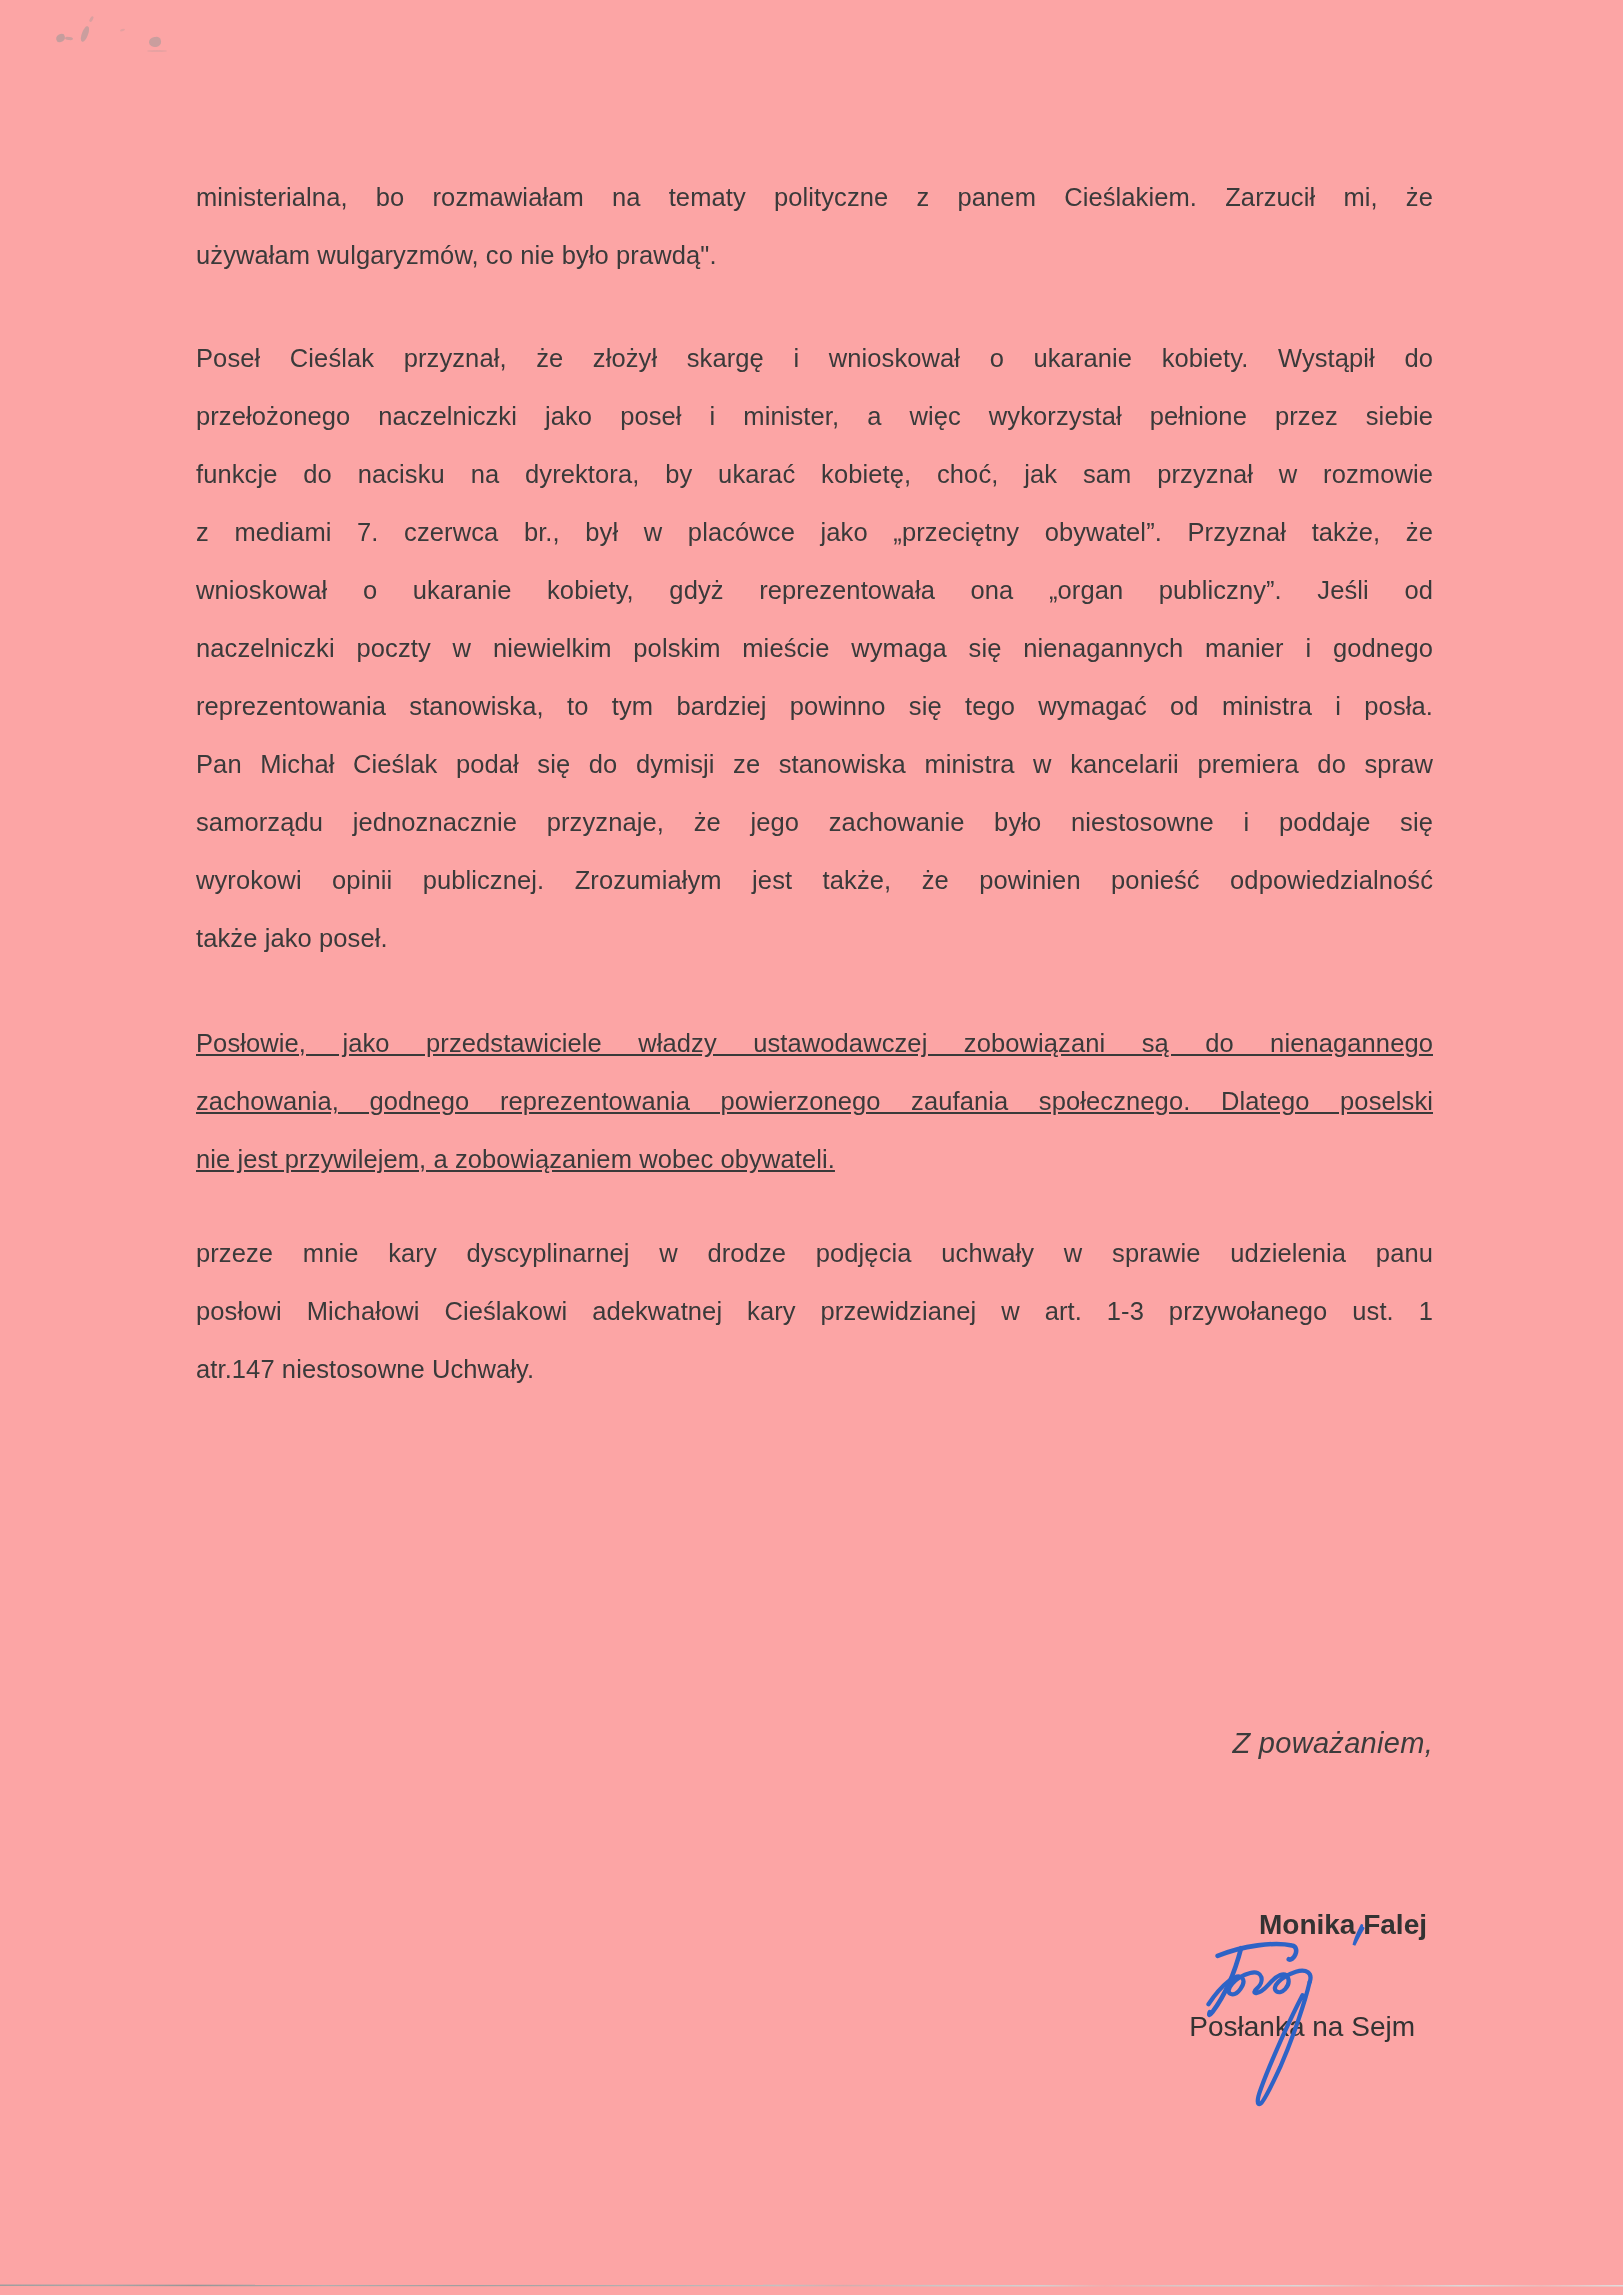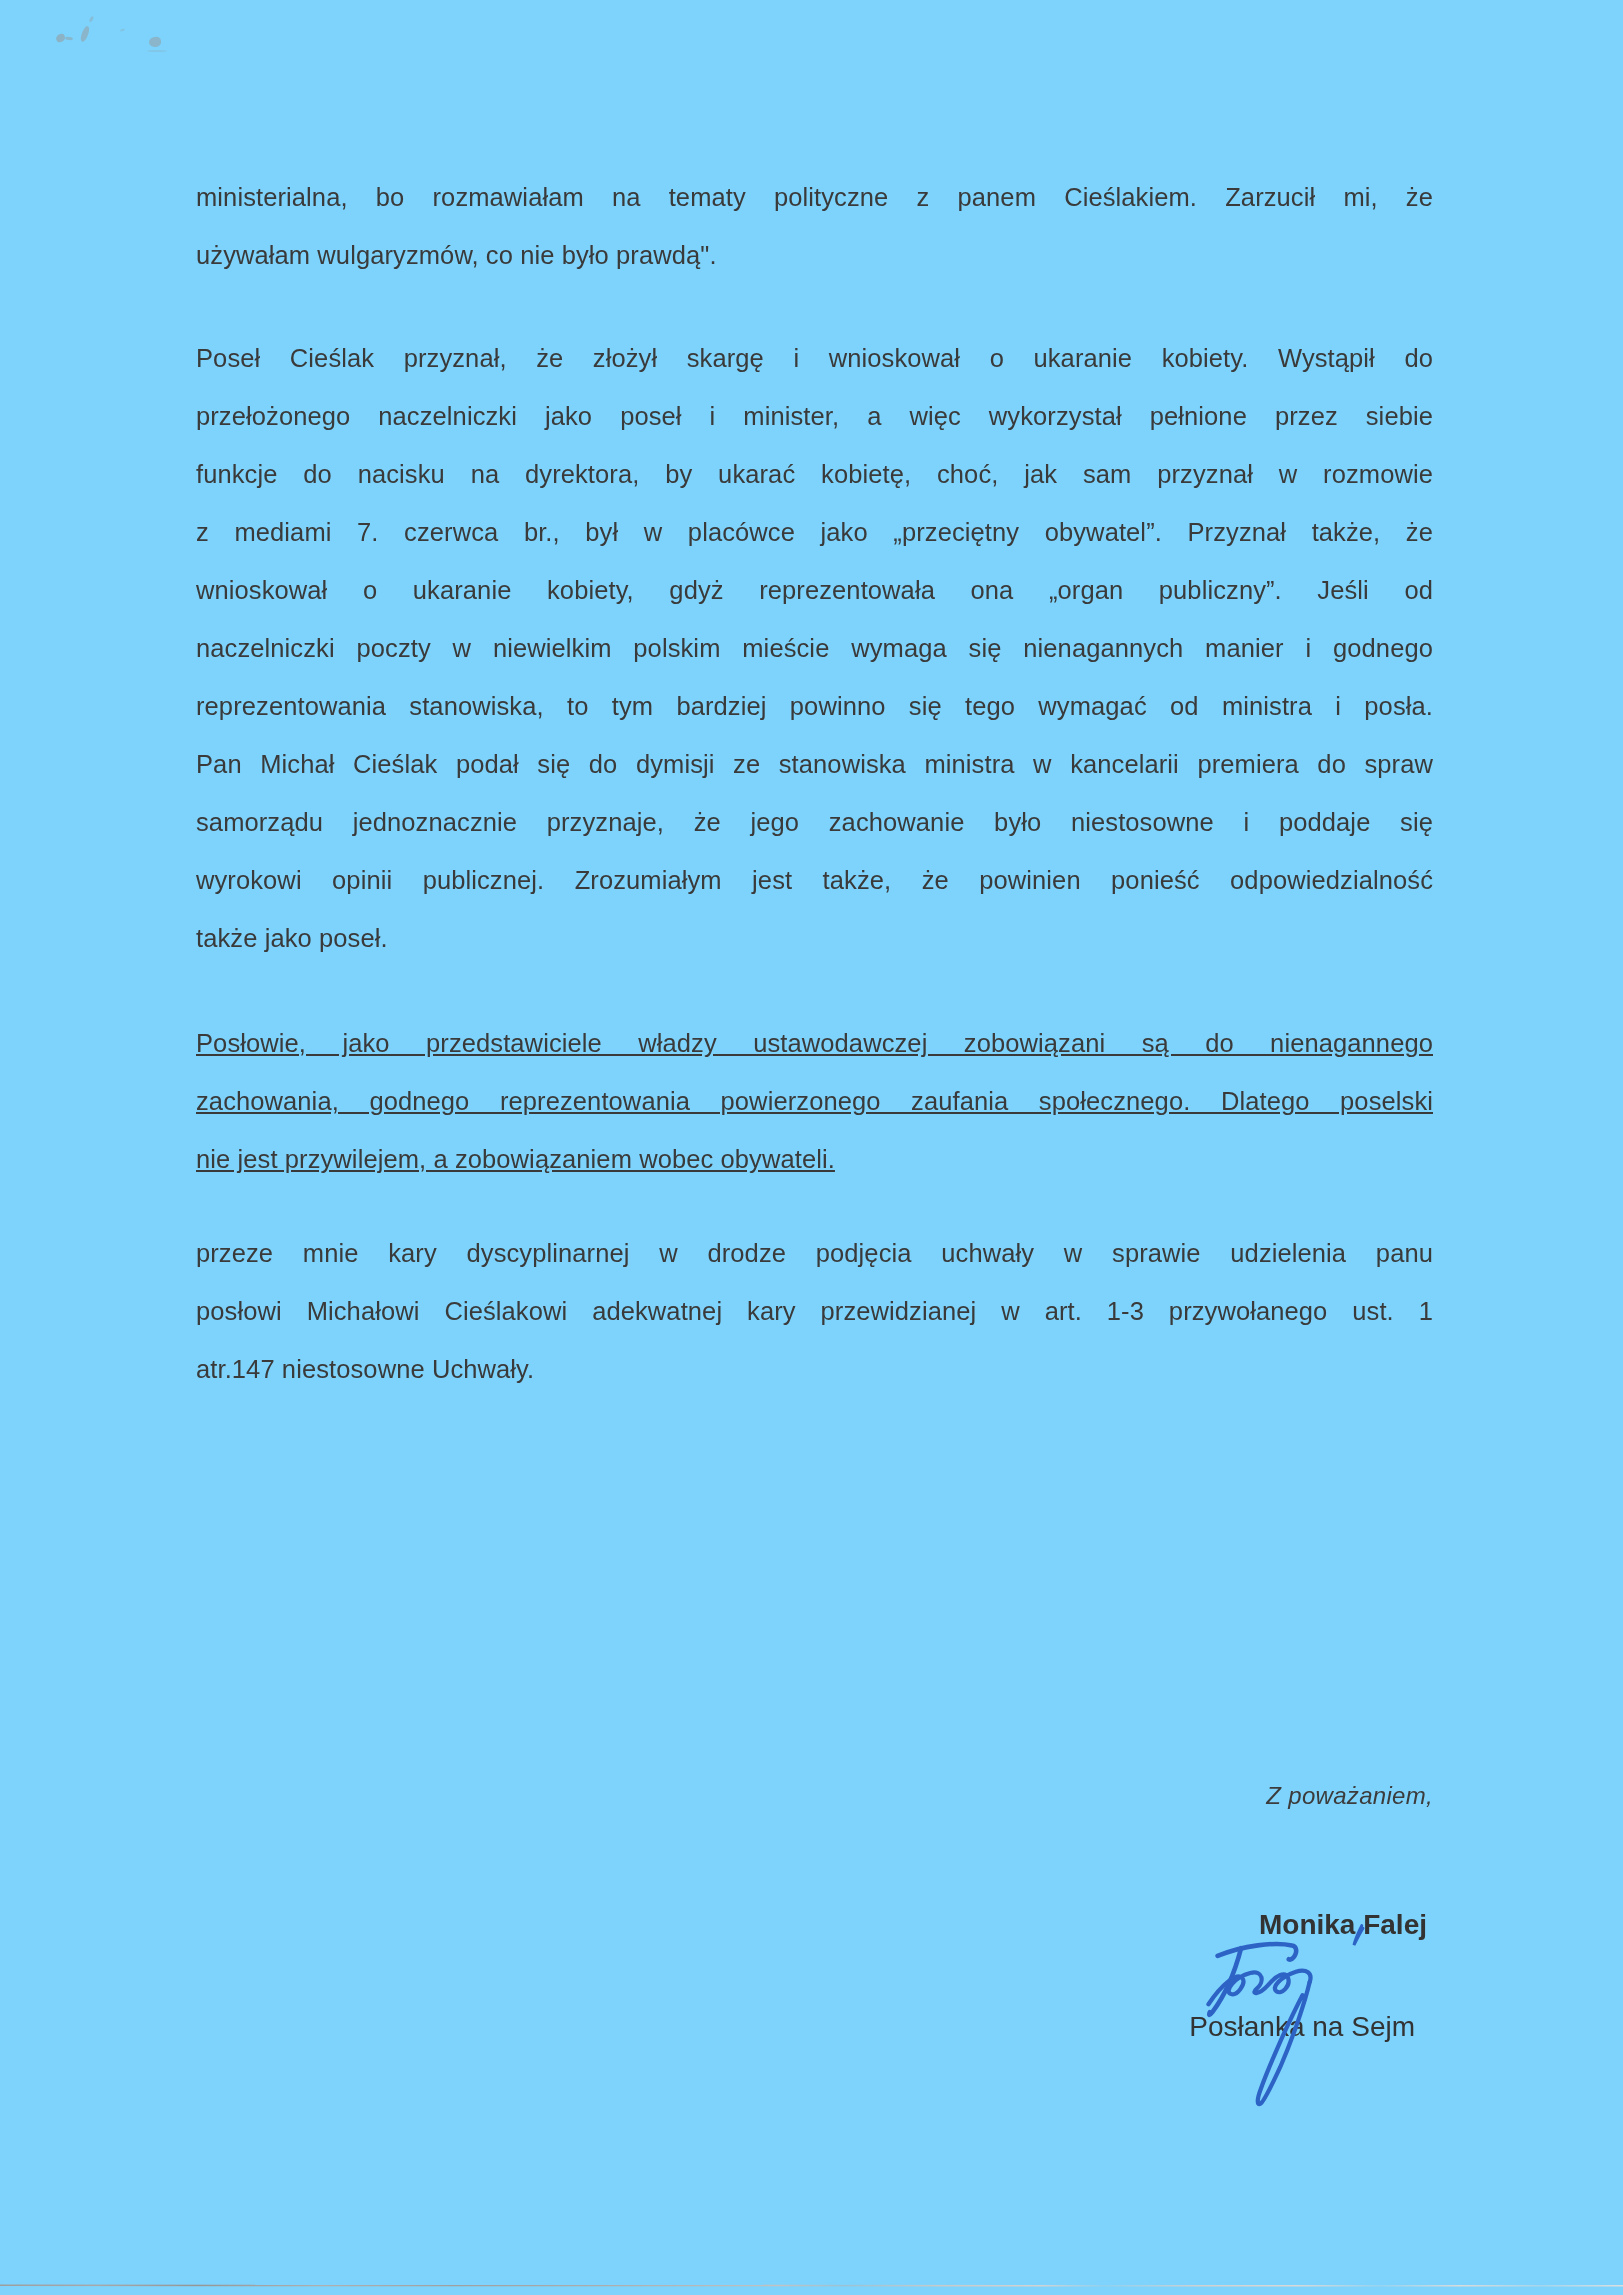--- a/index.html
+++ b/index.html
@@ -11,7 +11,7 @@
     position: relative;
     width: 1623px;
     height: 2295px;
-    background: #7dd3fc;
+    background: #fca5a5;
     overflow: hidden;
     font-family: "Liberation Sans", "DejaVu Sans", sans-serif;
     color: #3a3a3a;

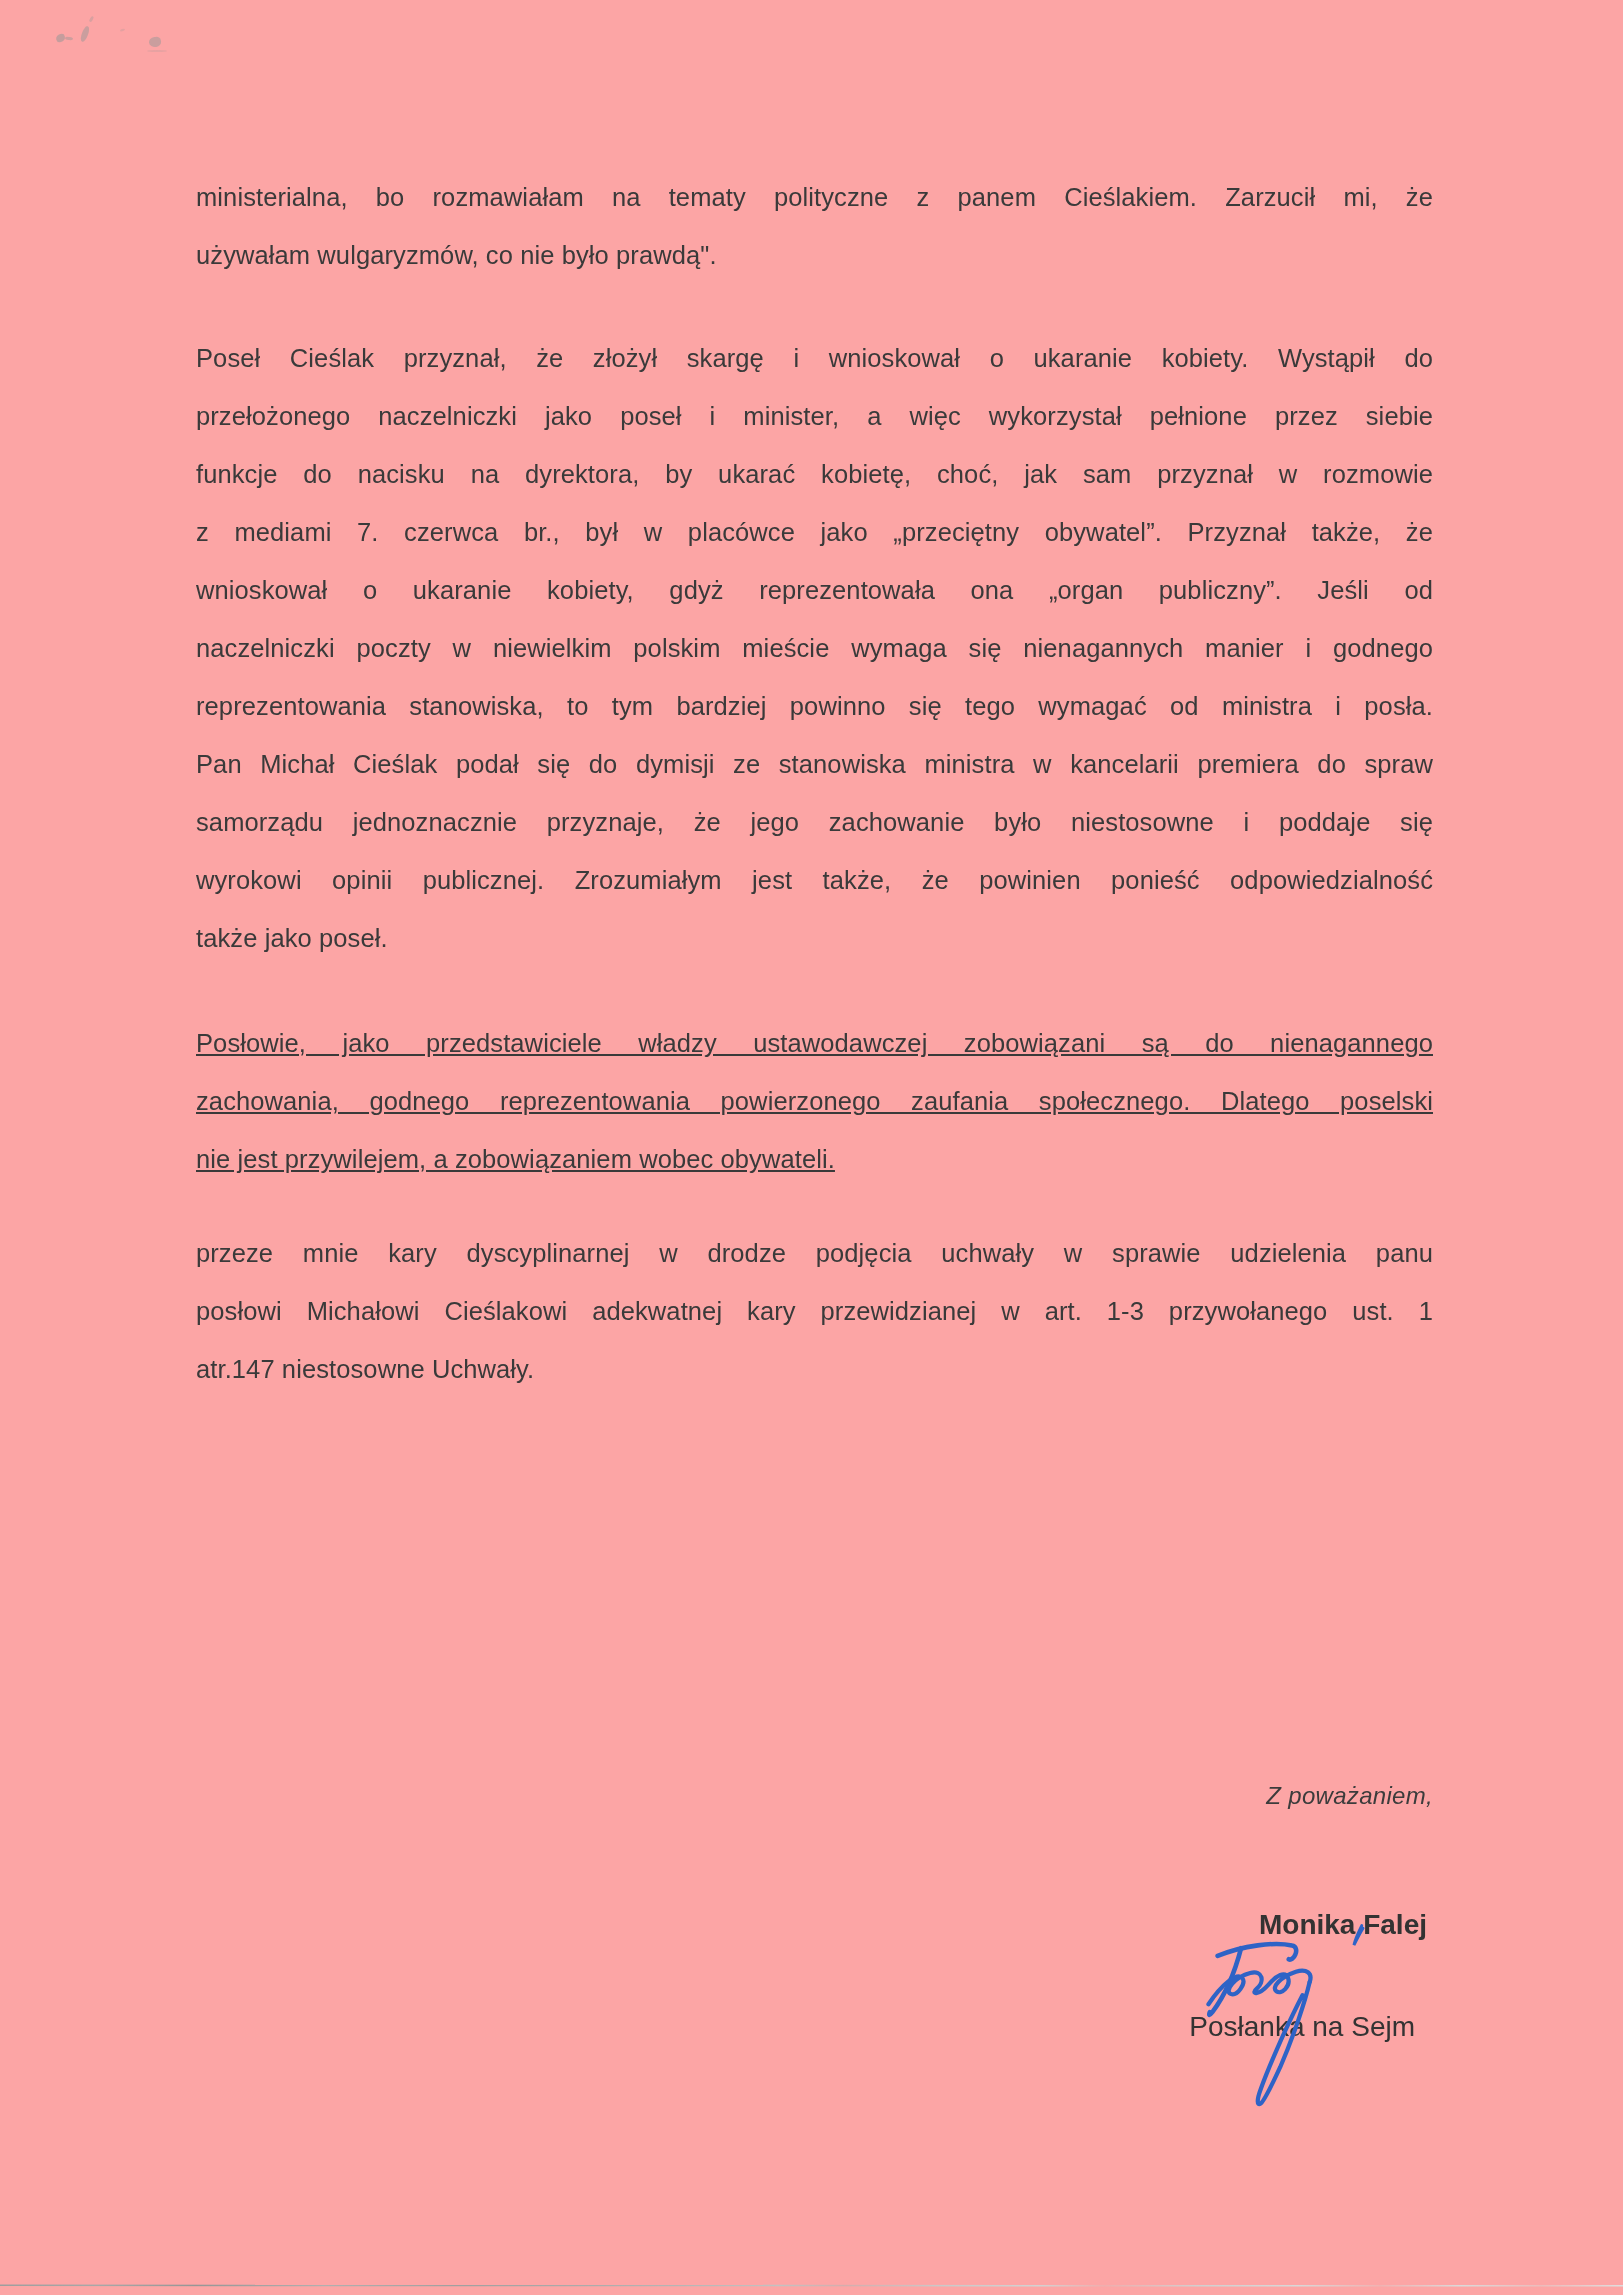--- a/index.html
+++ b/index.html
@@ -45,9 +45,9 @@
   
   .salutation {
     position: absolute;
-    top: 1782px;
+    top: 1727px;
     right: 190px;
-    font-size: 24px;
+    font-size: 29px;
     font-style: italic;
     color: #3c3c3c;
     letter-spacing: 0.3px;

